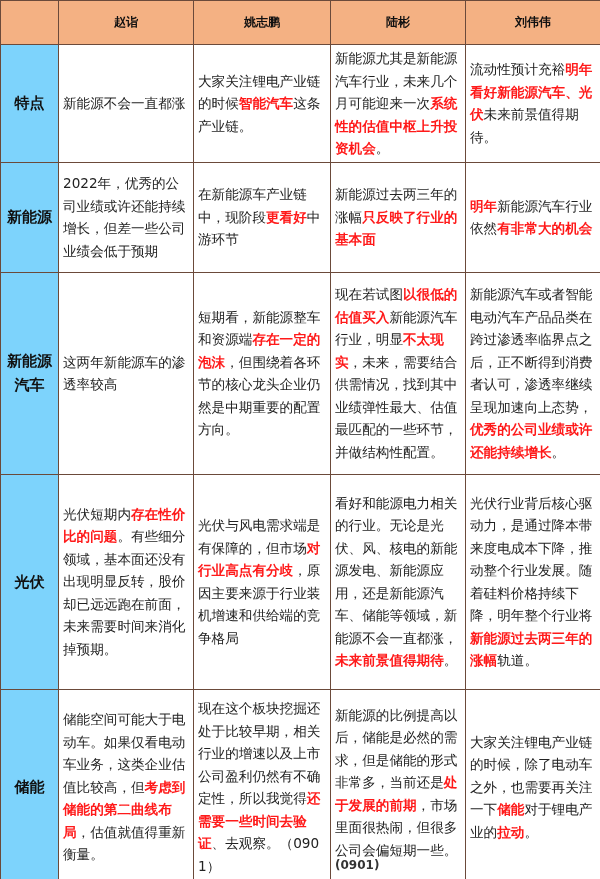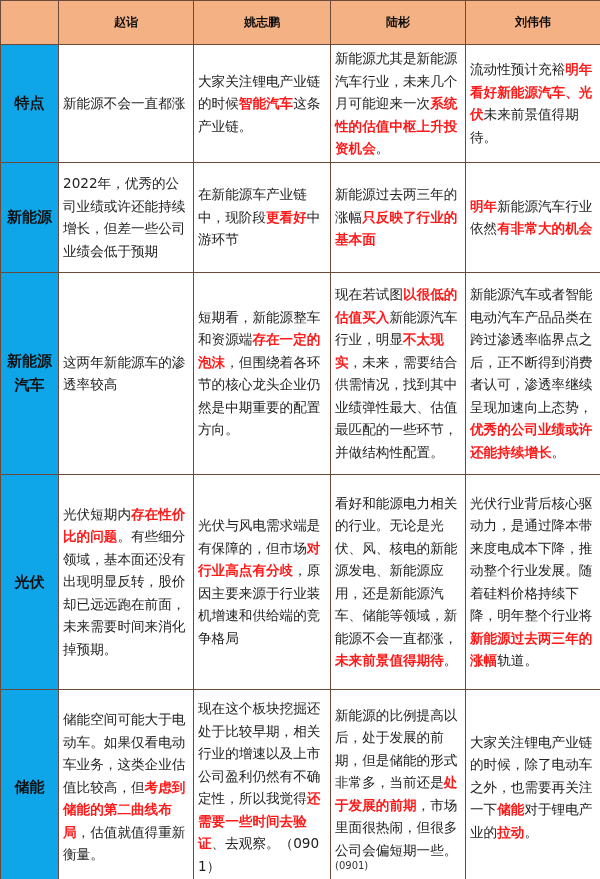--- a/index.html
+++ b/index.html
@@ -24,7 +24,7 @@
     height: 44px;
   }
   td.rowhead {
-    background: #0ea5e9;
+    background: #7dd3fc;
     font-weight: bold;
     font-size: 15px;
     color: #111;

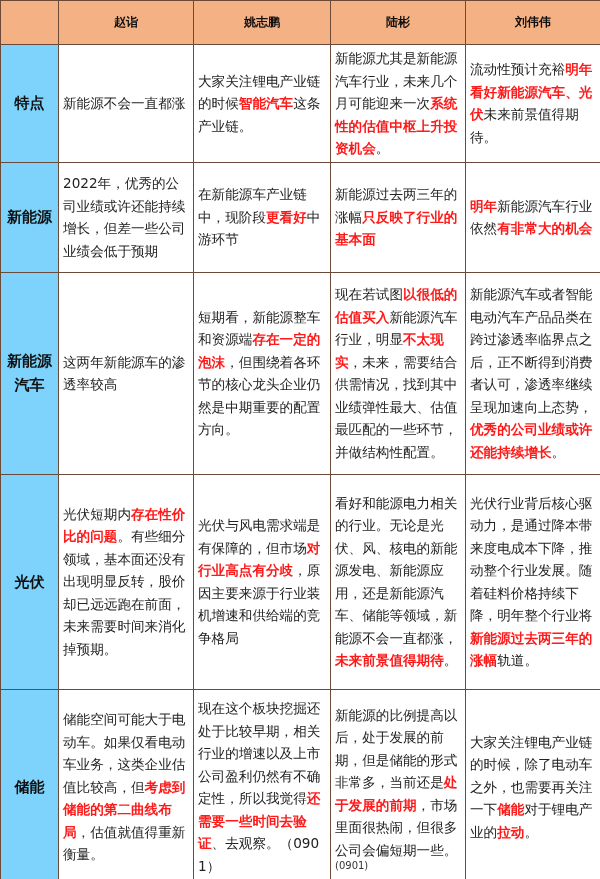--- a/index.html
+++ b/index.html
@@ -105,7 +105,7 @@
       <td class="rowhead">储能</td>
       <td class="cell"><span>储能空间可能大于电动车。如果仅看电动车业务，这类企业估值比较高，但</span><span class="hl">考虑到储能的第二曲线布局</span><span>，估值就值得重新衡量。</span></td>
       <td class="cell"><span>现在这个板块挖掘还处于比较早期，相关行业的增速以及上市公司盈利仍然有不确定性，所以我觉得</span><span class="hl">还需要一些时间去验证</span><span>、去观察。（0901）</span></td>
-      <td class="cell"><span>新能源的比例提高以后，处于发展的前期，但是储能的形式非常多，当前还是</span><span class="hl">处于发展的前期</span><span>，市场里面很热闹，但很多公司会偏短期一些。</span><span class="small">(0901)</span></td>
+      <td class="cell"><span>新能源的比例提高以后，储能是必然的需求，但是储能的形式非常多，当前还是</span><span class="hl">处于发展的前期</span><span>，市场里面很热闹，但很多公司会偏短期一些。</span><span class="small">(0901)</span></td>
       <td class="cell"><span>大家关注锂电产业链的时候，除了电动车之外，也需要再关注一下</span><span class="hl">储能</span><span>对于锂电产业的</span><span class="hl">拉动</span><span>。</span></td>
     </tr>
   </tbody>

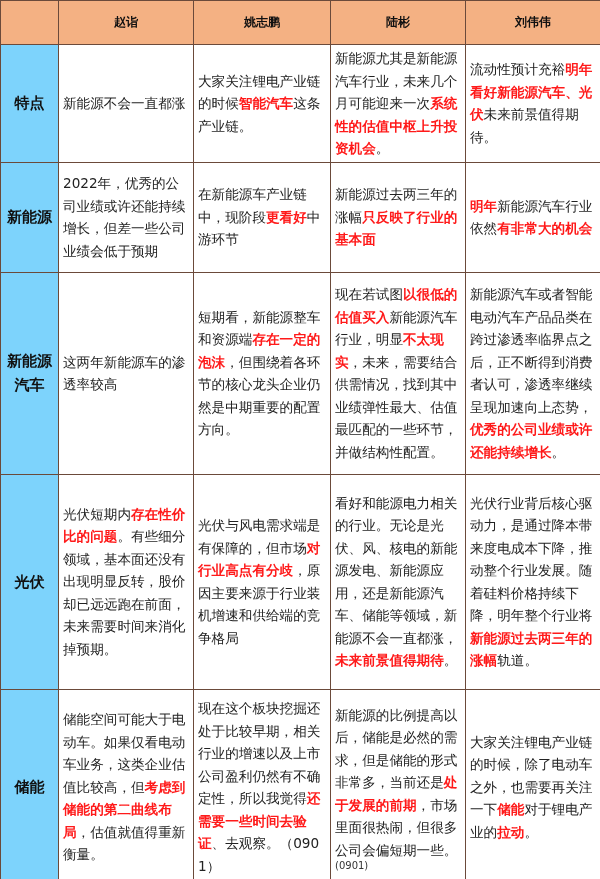--- a/index.html
+++ b/index.html
@@ -42,7 +42,7 @@
     word-break: break-all;
   }
   .hl { color: #ff1a1a; font-weight: bold; }
-  .small { font-size: 10px; line-height: 9px; color: #333; display: block; }
+  .small { font-size: 12px; line-height: 9px; color: #333; display: block; font-weight: bold; }
   tr.r1 { height: 111px; }
   tr.r2 { height: 110px; }
   tr.r3 { height: 202px; }

